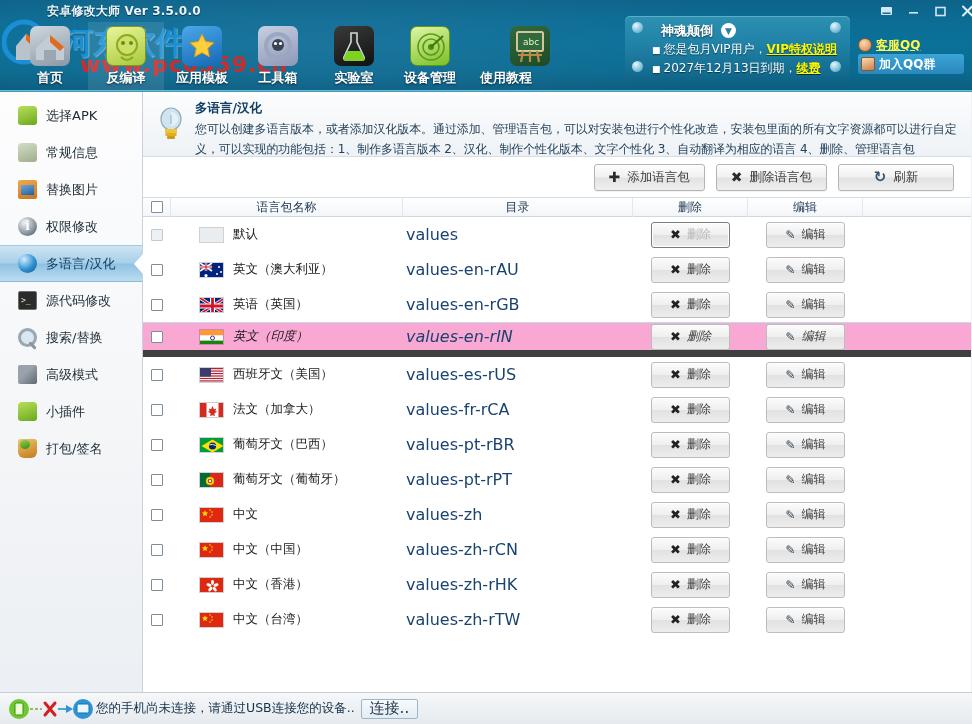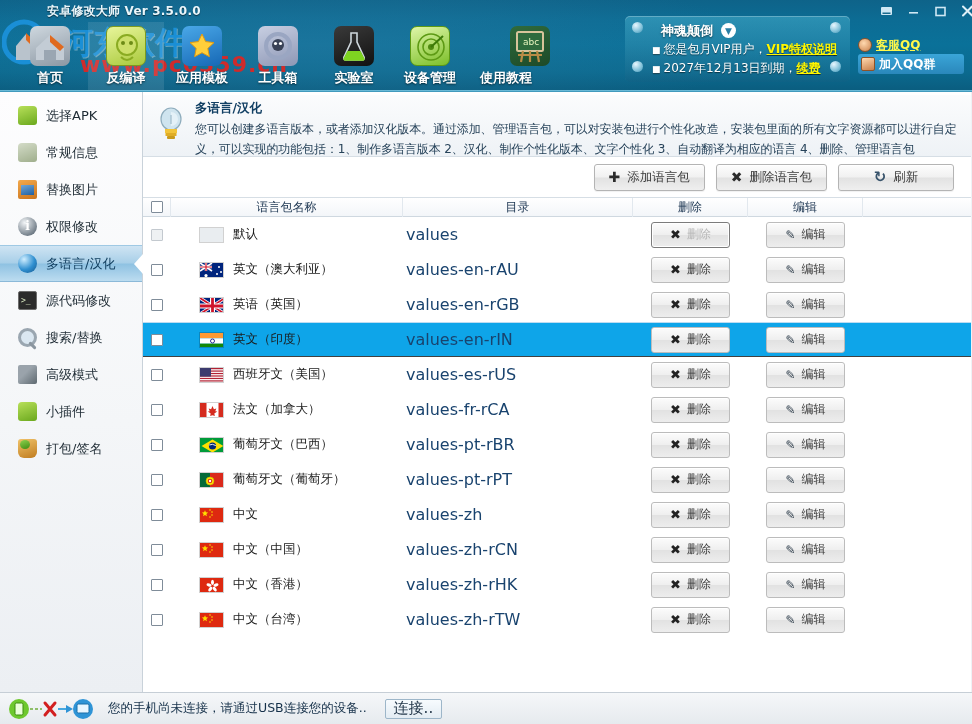--- a/index.html
+++ b/index.html
@@ -219,7 +219,7 @@
 
   .rows{ height:451px; overflow:hidden; }
   .row{ height:35px; display:flex; align-items:center; }
-  .row.sel{ background:#0ea5e9; border-top:1px solid #bcdcf2; border-bottom:1px solid #404040; }
+  .row.sel{ background:#f9a8d4; border-top:1px solid #bcdcf2; border-bottom:7px solid #404040;font-style:italic; }
   .c-cb{ width:28px; display:flex; justify-content:center; align-items:center; }
   .c-name{ width:232px; display:flex; align-items:center; gap:9px; padding-left:28px; }
   .c-dir{ width:230px; font-size:16px; color:#19436e; padding-left:3px; }

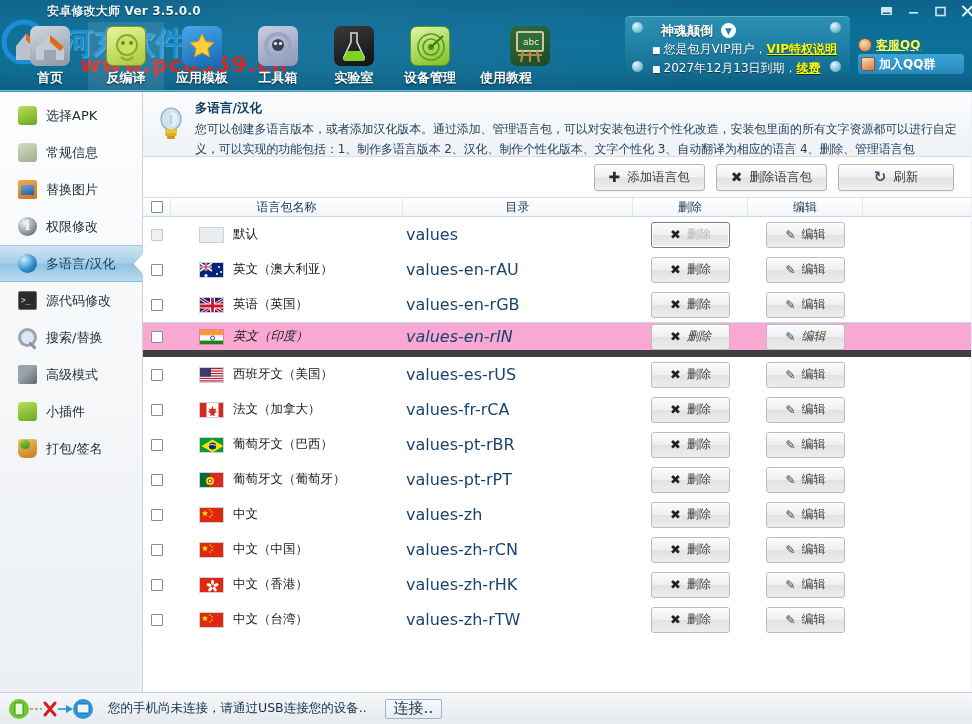--- a/index.html
+++ b/index.html
@@ -249,7 +249,7 @@
     position:absolute; left:0; top:692px; width:972px; height:32px;
     background:linear-gradient(180deg,#f5f7f9,#e6eaee);
     border-top:1px solid #c6ced6;
-    display:flex; align-items:center; padding-left:6px; gap:12px;
+    display:flex; align-items:center; padding-left:6px; gap:0;
   }
   .conn-ico{ width:90px; height:22px; position:relative; flex:0 0 90px; }
   .status-text{ font-size:12.5px; color:#16314a; }

